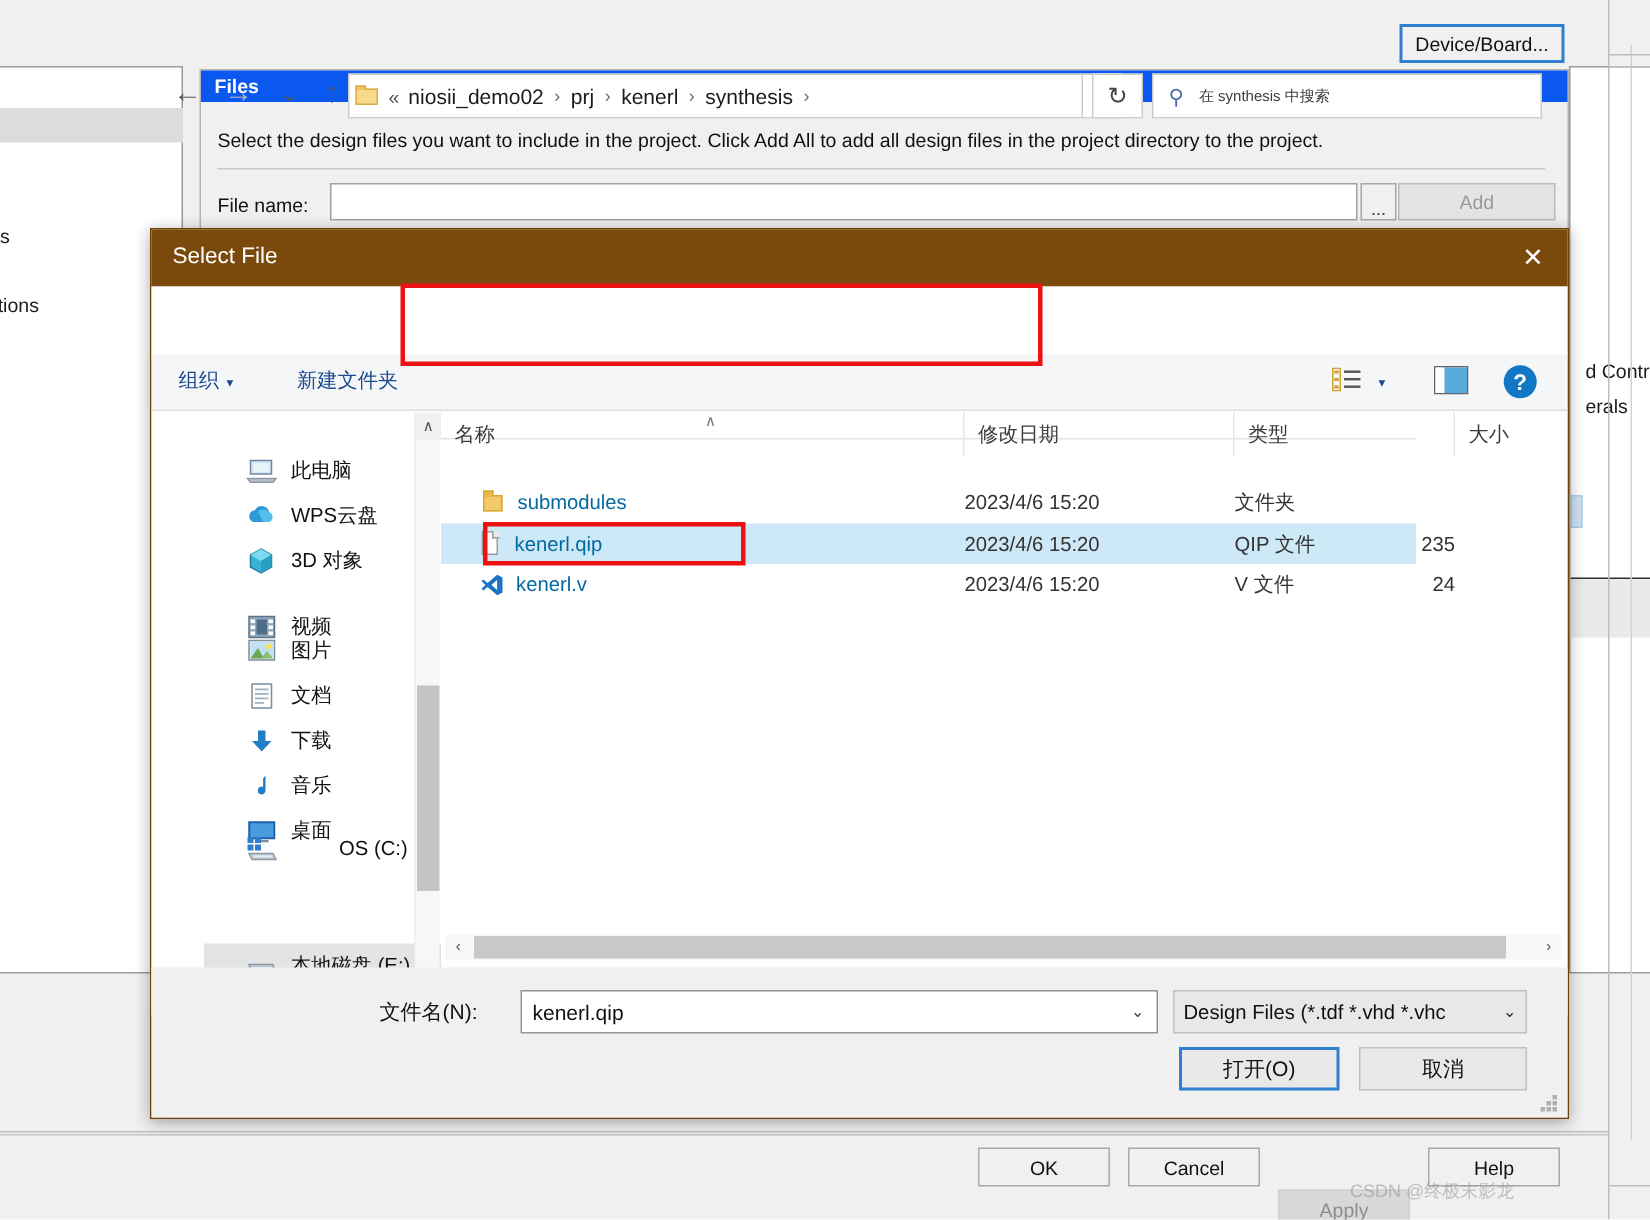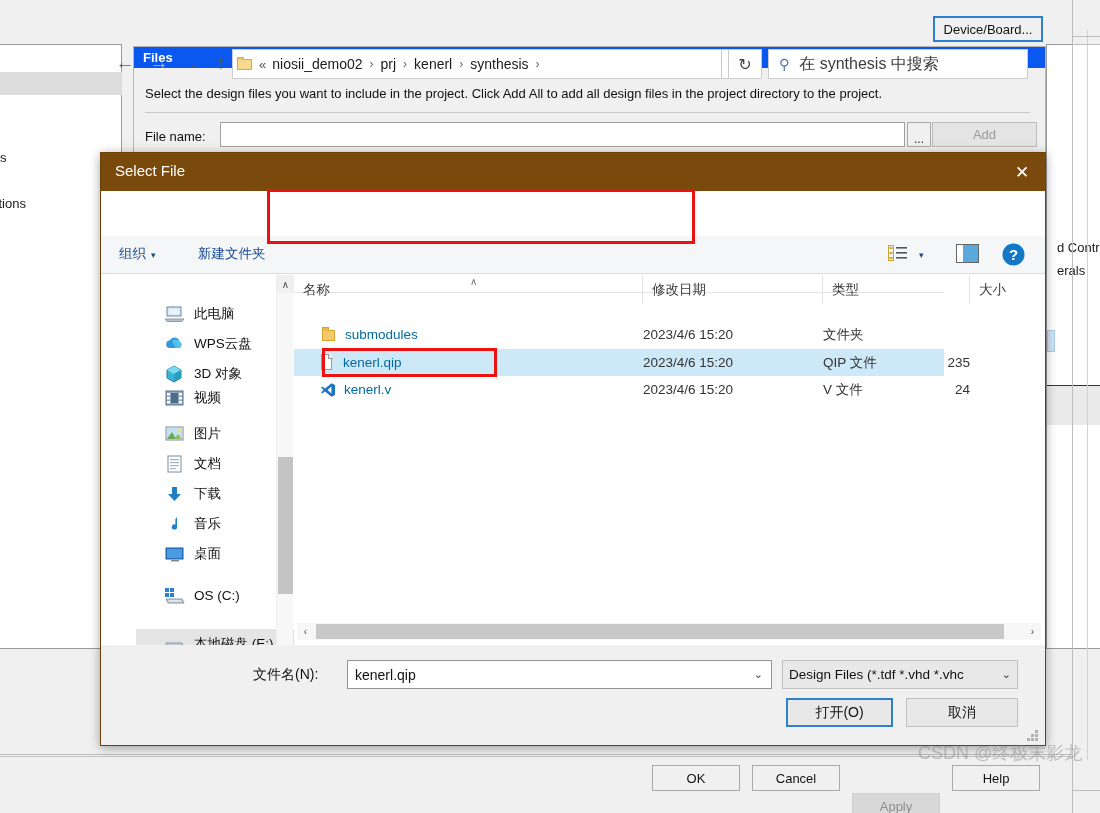--- a/index.html
+++ b/index.html
@@ -166,7 +166,7 @@
     display: flex; align-items: center; padding-left: 10px;
   }
   .search-ico { font-size: 14px; color: #4c6ea8; margin-right: 10px; }
-  .search-ph { font-size: 16px; color: #3d3d3d; }
+  .search-ph { font-size: 10px; color: #3d3d3d; }
 
   
   .cmdbar {

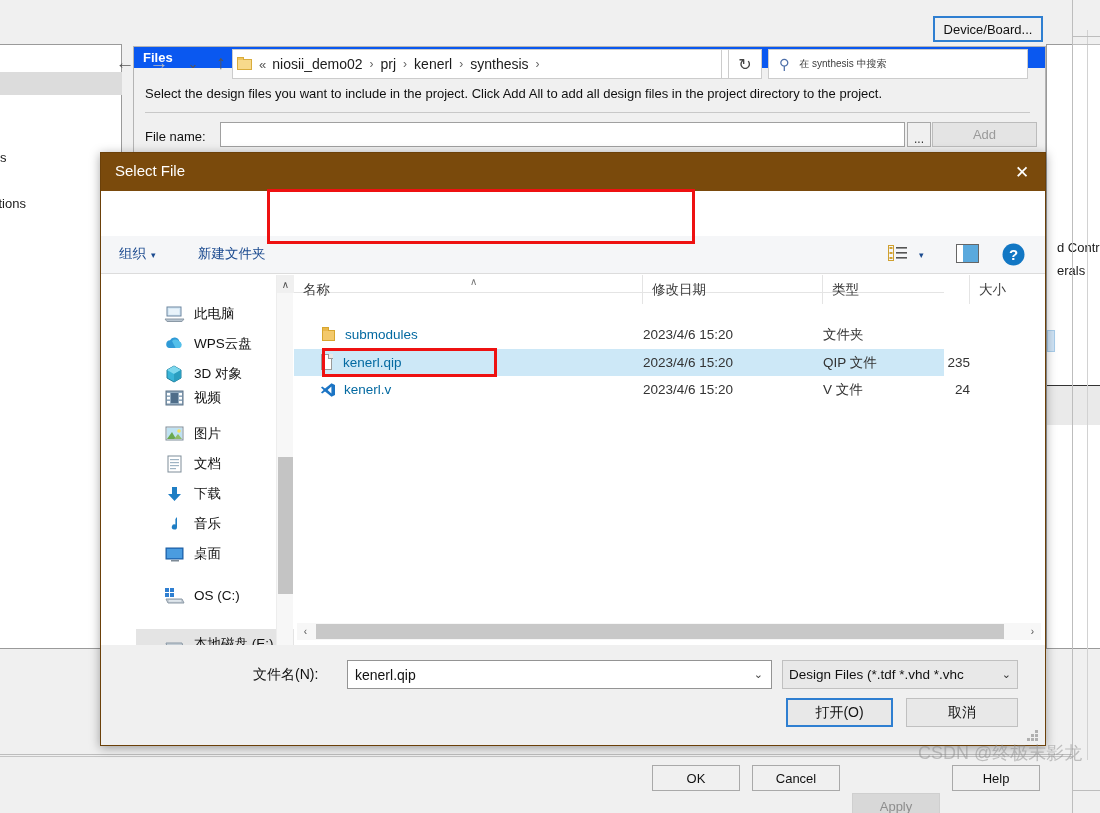--- a/index.html
+++ b/index.html
@@ -462,7 +462,7 @@
       </span>
       <span class="nav-label">3D 对象</span>
     </div>
-    <div class="nav-item" style="top:108px;text-align:center;">
+    <div class="nav-item" style="top:128px;text-align:center;">
       <span class="nav-ico">
         <svg width="22" height="18" viewBox="0 0 22 18">
             <rect x="2" y="2" width="17" height="14" fill="#8fa8bd" stroke="#5d7388"></rect>

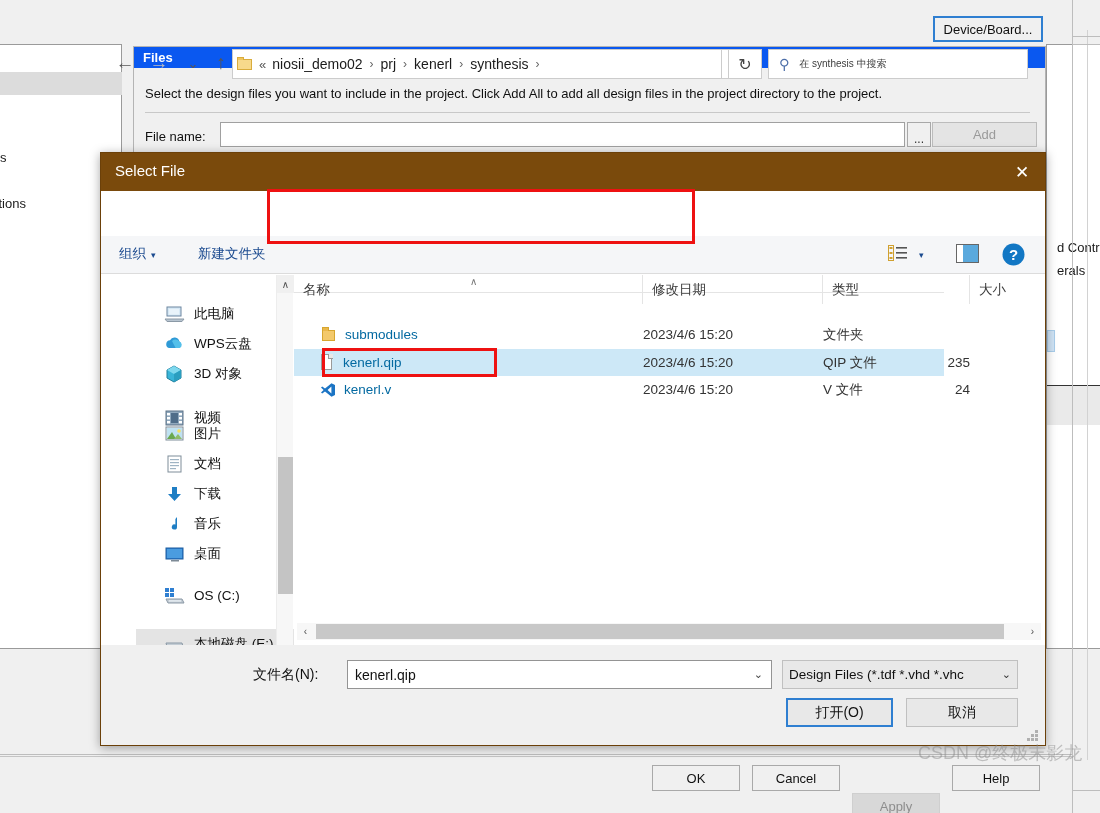--- a/index.html
+++ b/index.html
@@ -527,7 +527,7 @@
       </span>
       <span class="nav-label">桌面</span>
     </div>
-    <div class="nav-item" style="top:306px;">
+    <div class="nav-item" style="top:276px;gap:32px;">
       <span class="nav-ico">
         <svg width="22" height="18" viewBox="0 0 22 18">
             <path d="M2 12 L18 12 L20 16 L4 16 Z" fill="#c3ccd4" stroke="#8b99a6"></path>

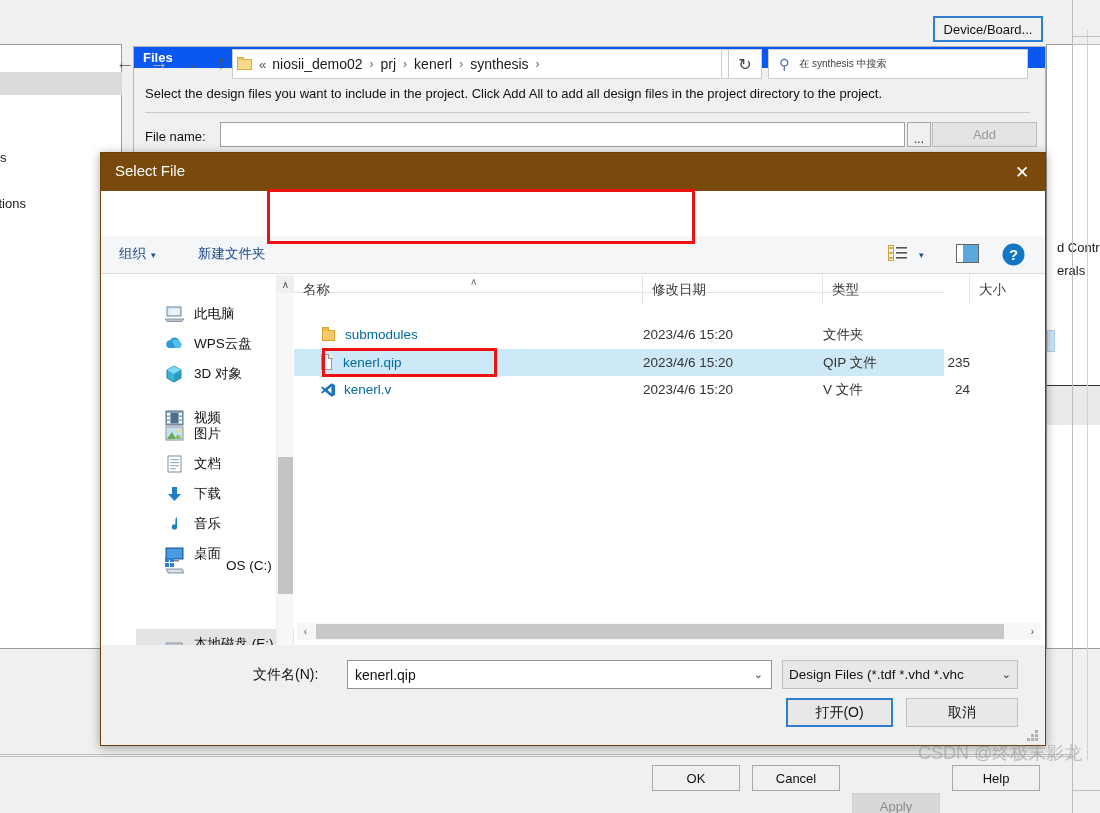--- a/index.html
+++ b/index.html
@@ -313,8 +313,8 @@
   .annot-file { left: 322px; top: 348px; width: 175px; height: 29px; }
 
   .watermark {
-    position: absolute; left: 900px; top: 741px; font-size: 18px;
-    color: rgba(140,140,140,0.5); white-space: nowrap; margin-left: 18px;
+    position: absolute; left: 900px; top: 786px; font-size: 12px;
+    color: rgba(140,140,140,0.5); white-space: nowrap;
   }
 </style>
 </head>

